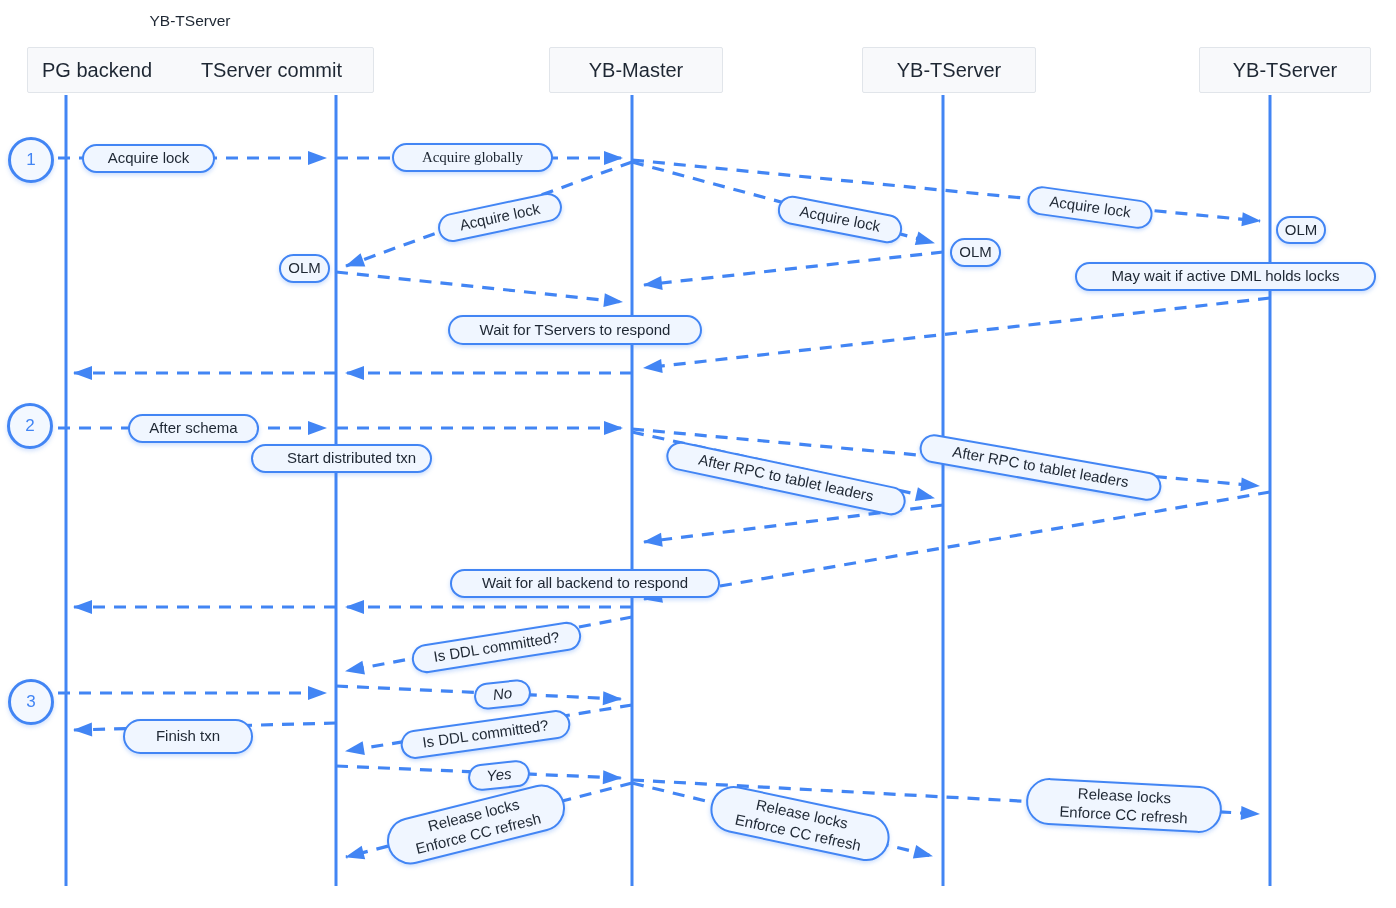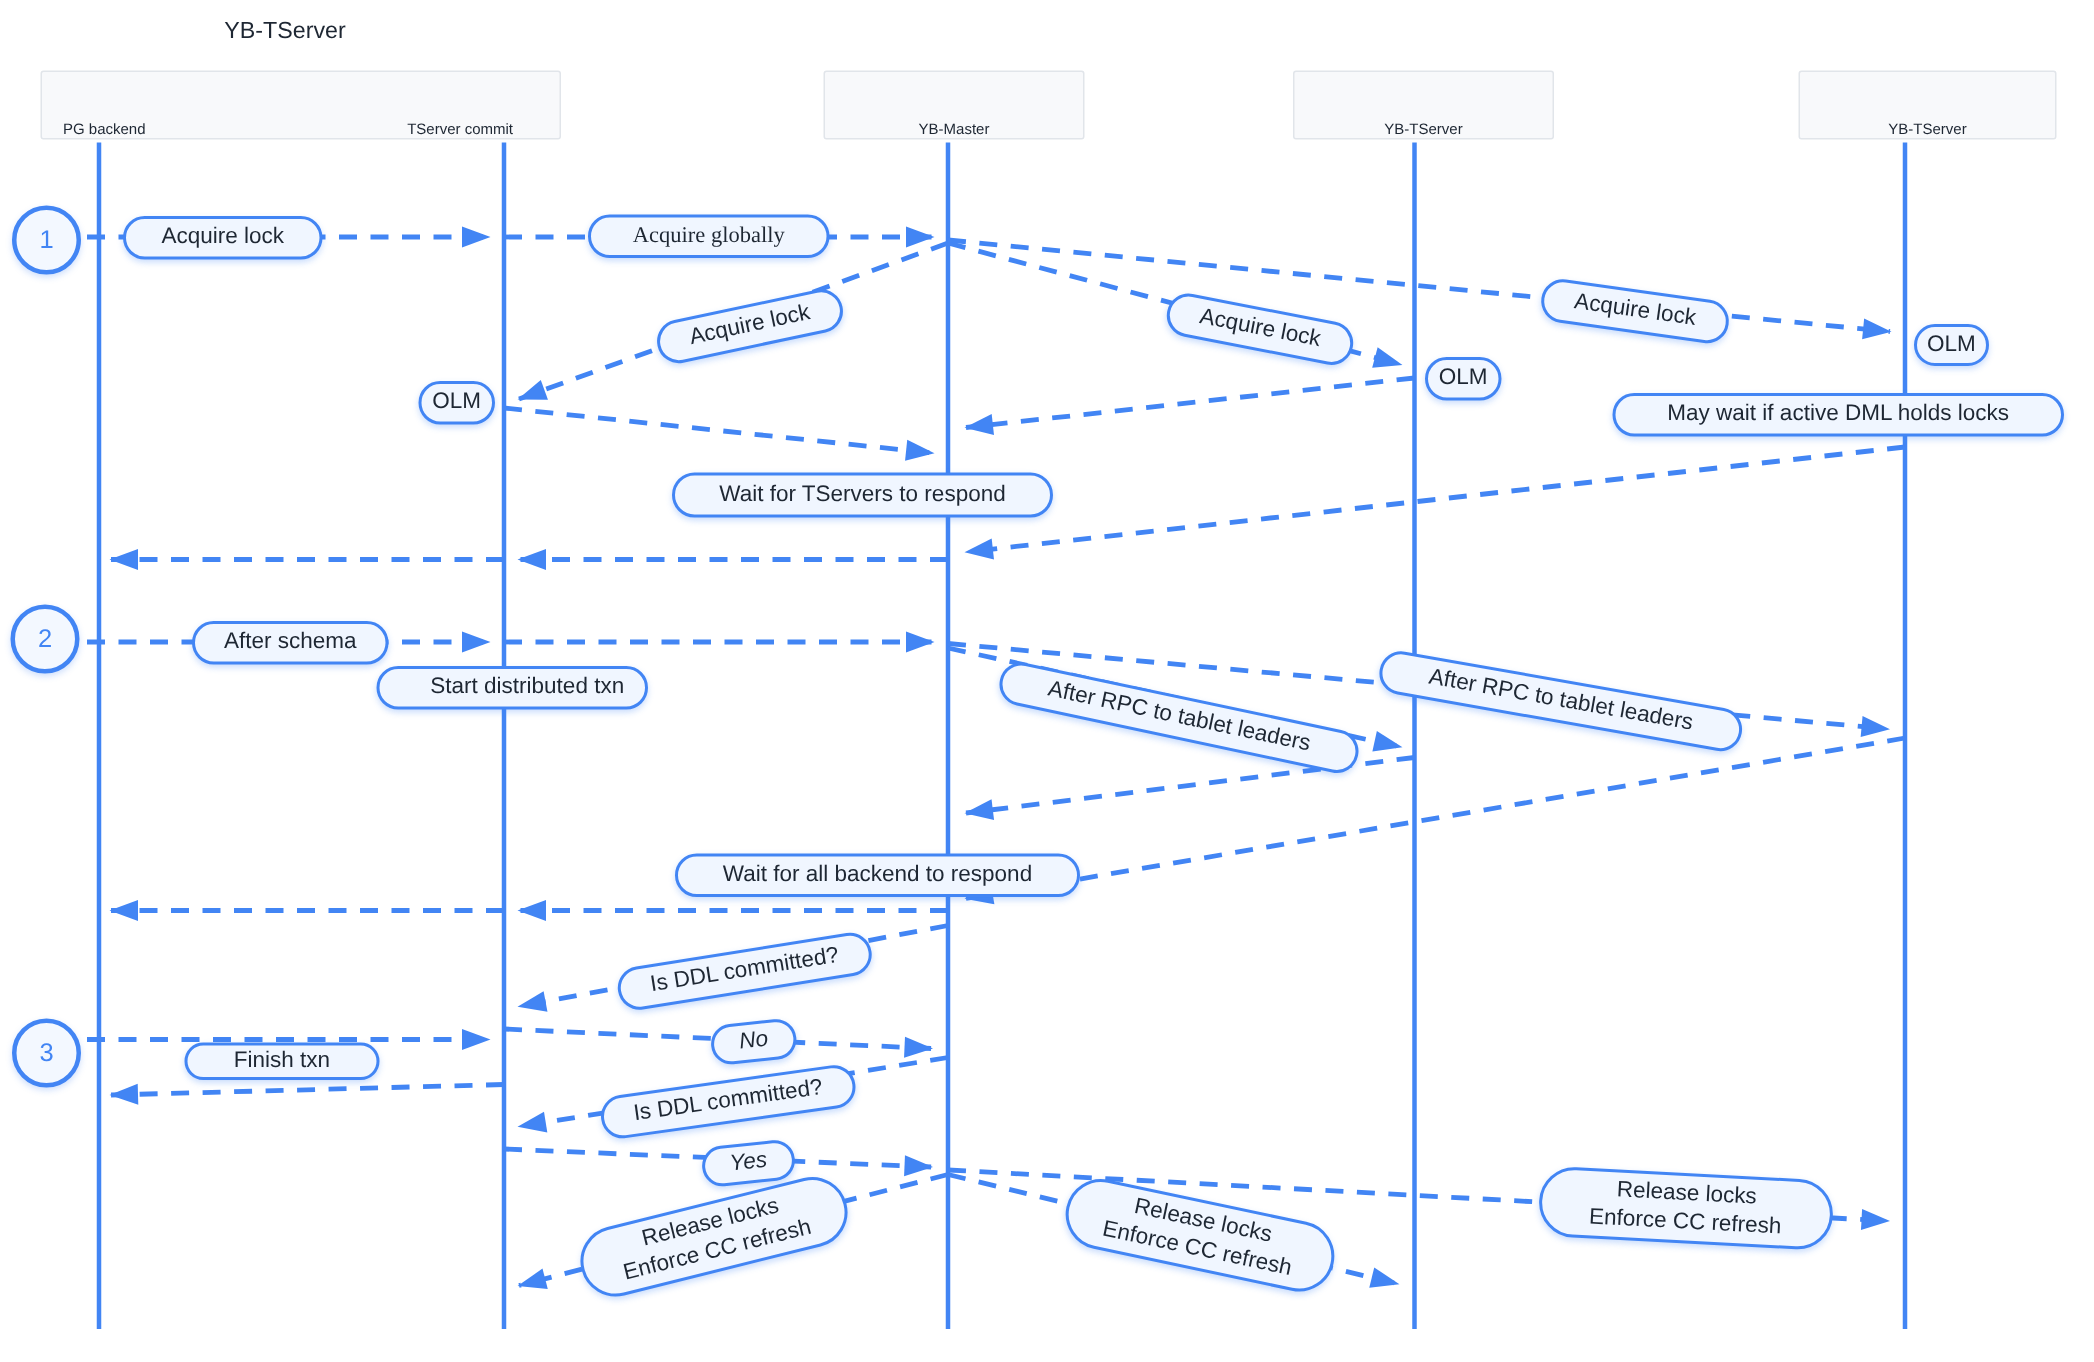--- a/index.html
+++ b/index.html
@@ -23,8 +23,8 @@
   .pill.italic{font-style:italic;}
   .pbox{
     position:absolute;box-sizing:border-box;height:46px;background:var(--boxbg);
-    border:1px solid #e1e5ea;border-radius:2px;display:flex;align-items:flex-end;justify-content:center;
-    font-size:10px;color:var(--ink);
+    border:1px solid #e1e5ea;border-radius:2px;display:flex;align-items:center;justify-content:center;
+    font-size:20px;color:var(--ink);
   }
   .pbox.group{justify-content:space-between;padding:0 15px 0 14px;}
   .step{

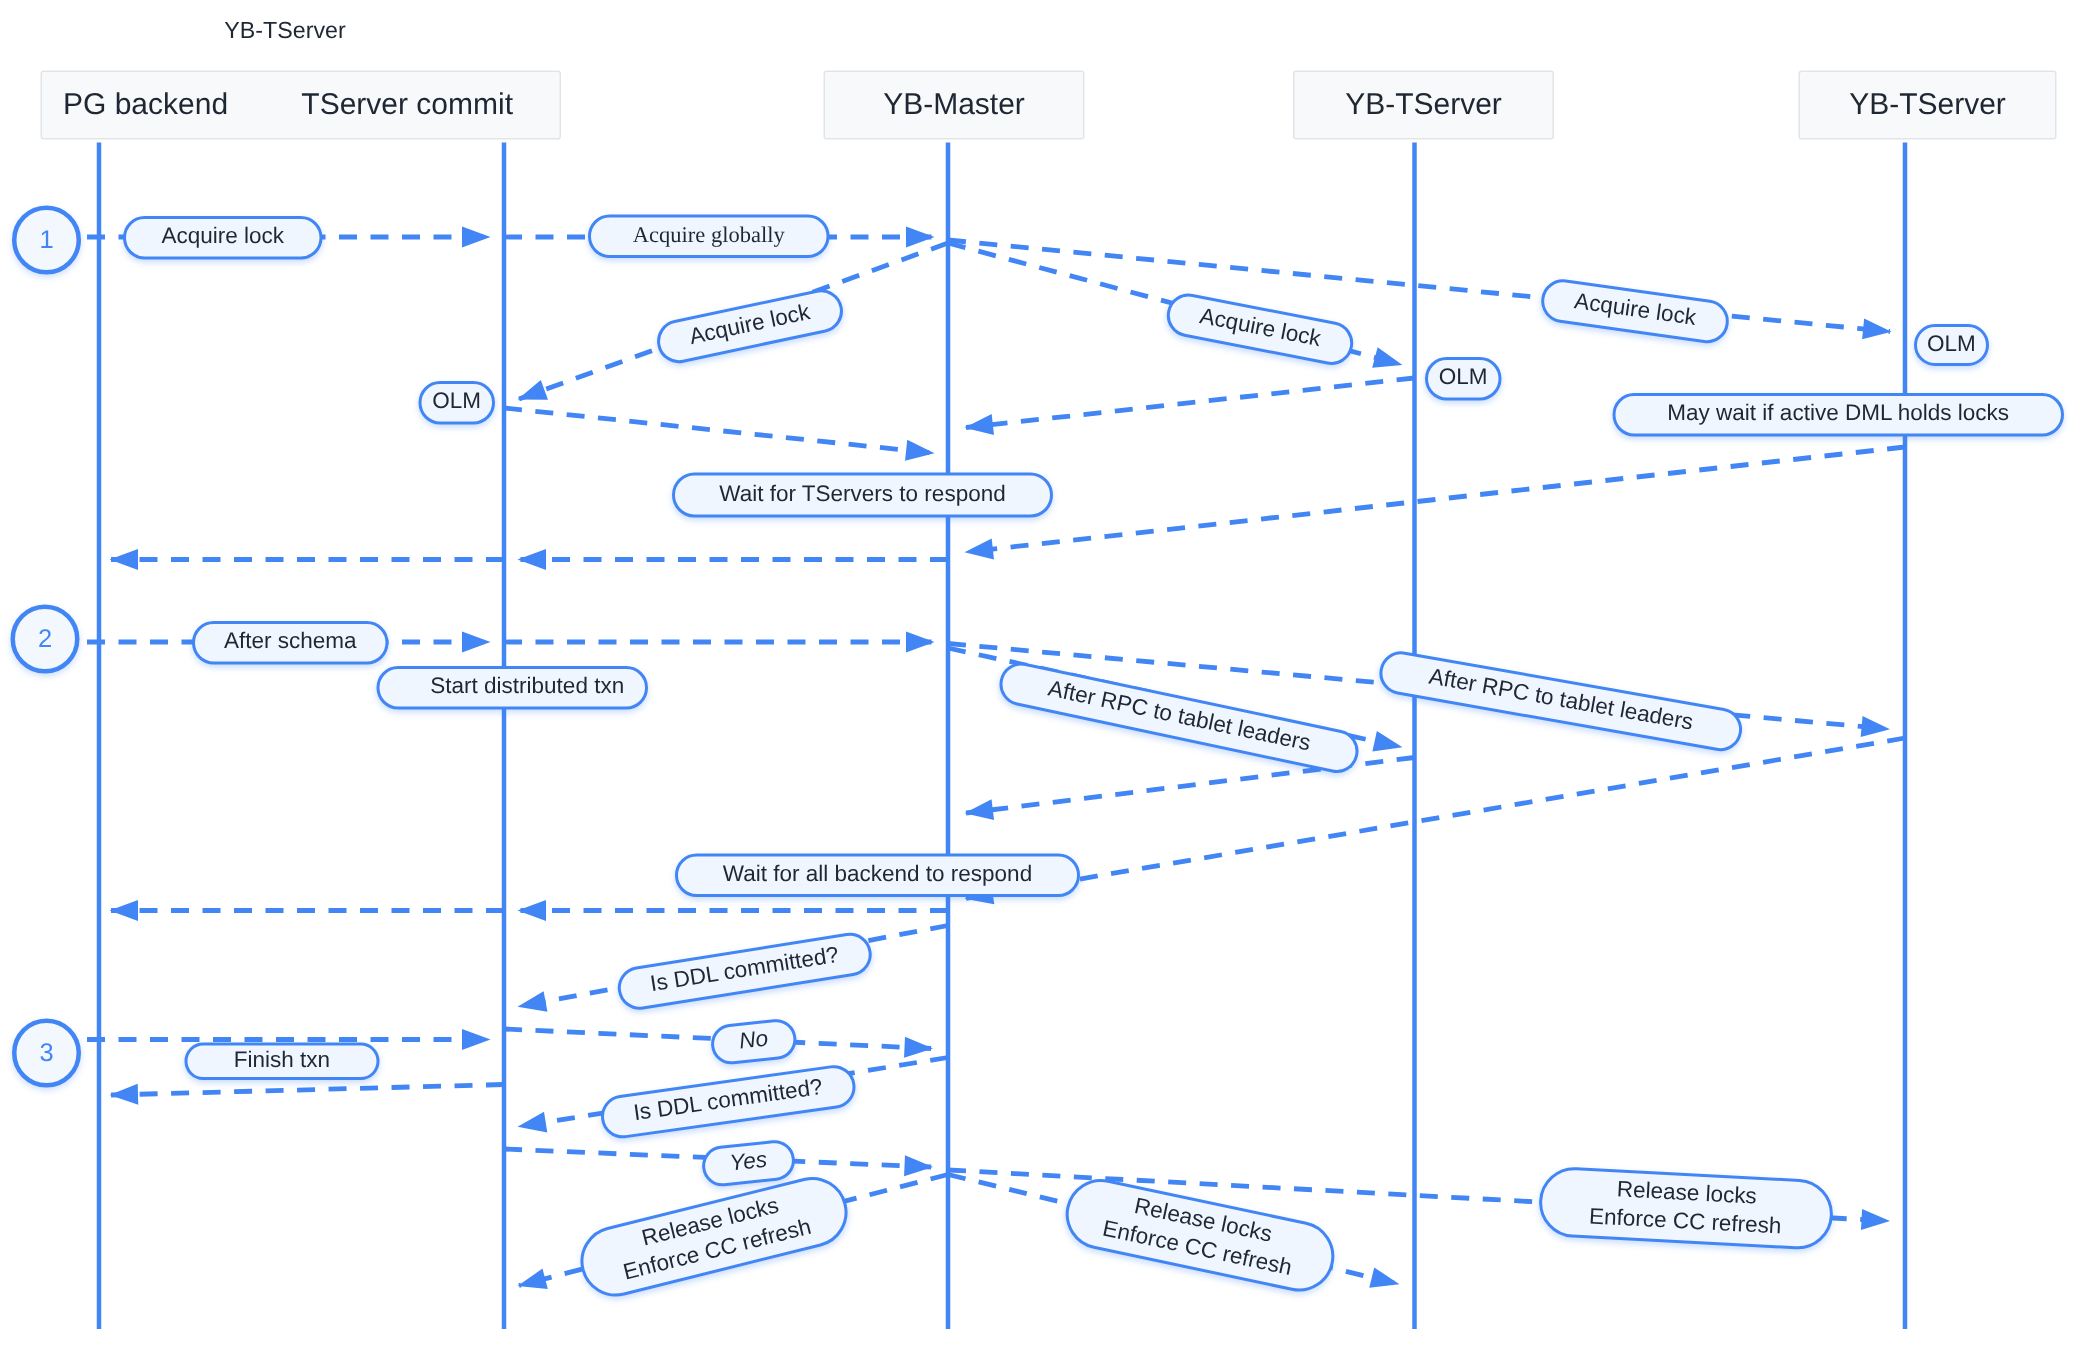--- a/index.html
+++ b/index.html
@@ -127,7 +127,7 @@
   <div class="pill" style="left:411px;top:633px;width:171px;height:29px;transform:rotate(-9deg);">Is DDL committed?</div>
   <div class="pill italic" style="left:474px;top:681px;width:57px;height:27px;transform:rotate(-6deg);">No</div>
 
-  <div class="pill" style="left:123px;top:695px;width:130px;height:25px;">Finish txn</div>
+  <div class="pill" style="left:123px;top:719px;width:130px;height:35px;">Finish txn</div>
   <div class="pill" style="left:400px;top:720px;width:171px;height:29px;transform:rotate(-8deg);">Is DDL committed?</div>
   <div class="pill italic" style="left:468px;top:762px;width:62px;height:27px;transform:rotate(-6deg);">Yes</div>
   <div class="pill" style="left:385px;top:801px;width:182px;height:47px;transform:rotate(-14deg);">Release locks

